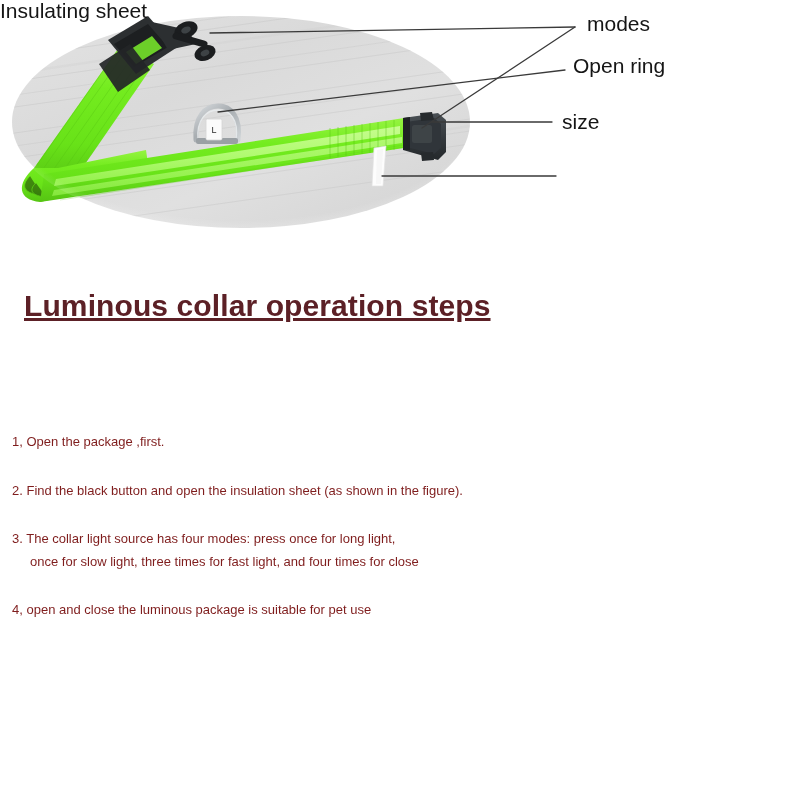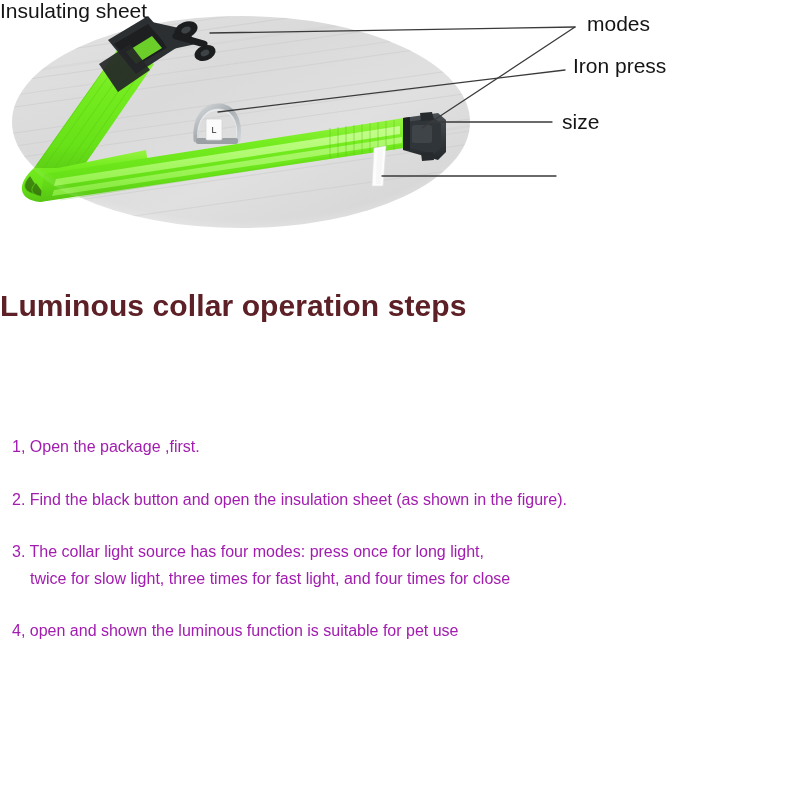--- a/index.html
+++ b/index.html
@@ -229,7 +229,7 @@
 
 <div class="callout" id="label-clasp">modes</div>
 
-<div class="callout" id="label-iron-ring">Iron press</div>
+<div class="callout" id="label-iron-ring">Open ring</div>
 
 <div class="callout" id="label-size">size</div>
 

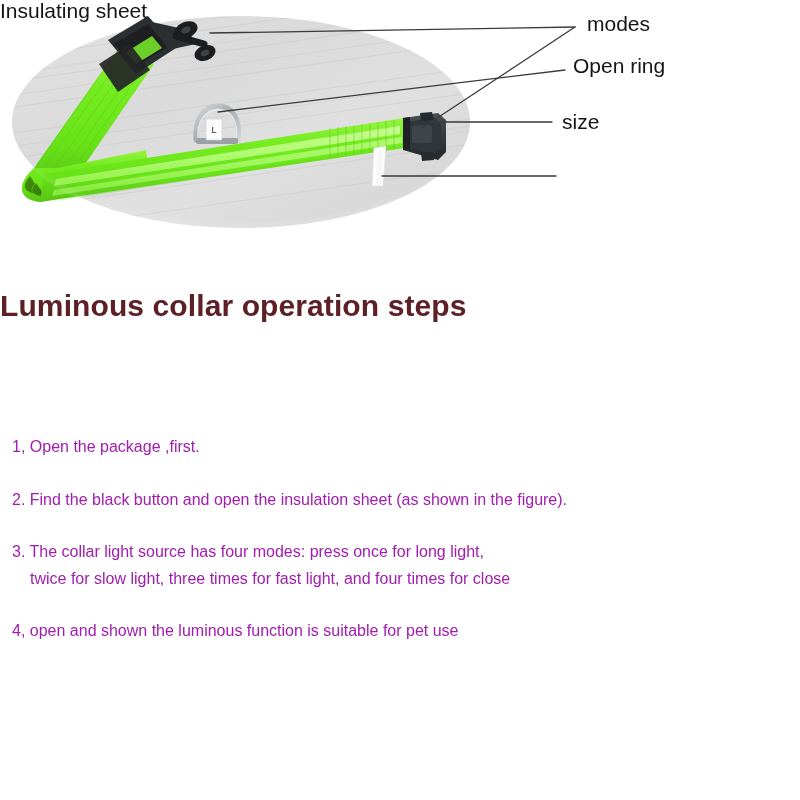--- a/index.html
+++ b/index.html
@@ -40,12 +40,13 @@
   
   #page-title {
     position: absolute;
-    left: 0; top: 269px;
+    left: 24px; top: 269px;
     color: #5c2026;
     font-size: 30px;
     line-height: 1.1;
     letter-spacing: 0.1px;
     white-space: nowrap;
+    text-decoration: underline;
   }
 
   

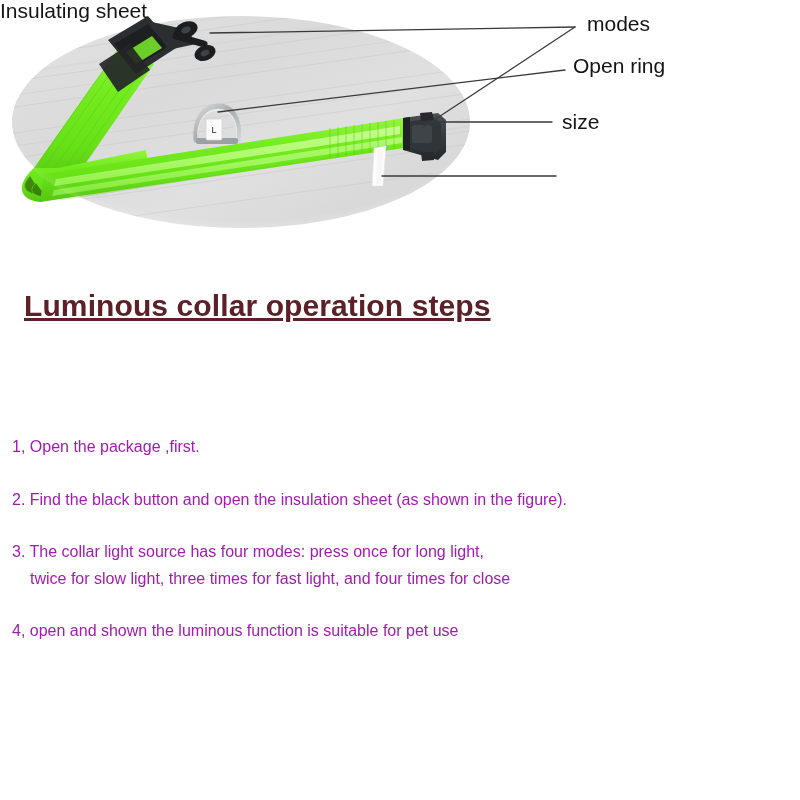--- a/index.html
+++ b/index.html
@@ -56,8 +56,8 @@
     width: 776px;
   }
   .step {
-    color: #a21caf;
-    font-size: 16px;
+    color: #7f1d1d;
+    font-size: 13px;
     line-height: 1.35;
     margin-bottom: 31px;
     white-space: nowrap;

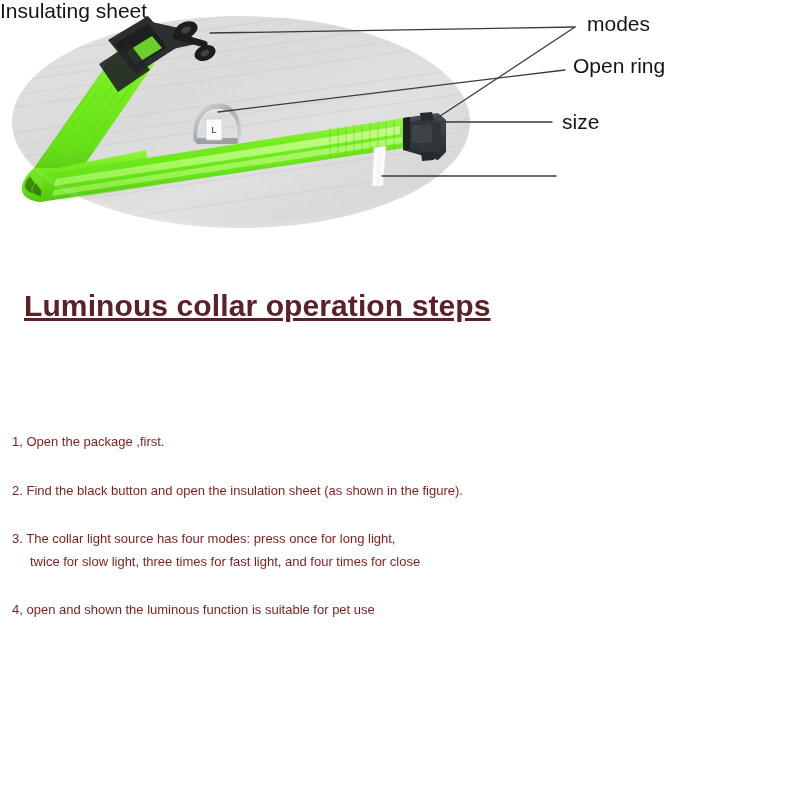--- a/index.html
+++ b/index.html
@@ -250,7 +250,7 @@
 
   <p class="step">
     <span>3. The collar light source has four modes: press once for long light,</span>
-    <span class="cont">twice for slow light, three times for fast light, and four times for close</span>
+    <span class="cont">once for slow light, three times for fast light, and four times for close</span>
   </p>
 
   <p class="step">

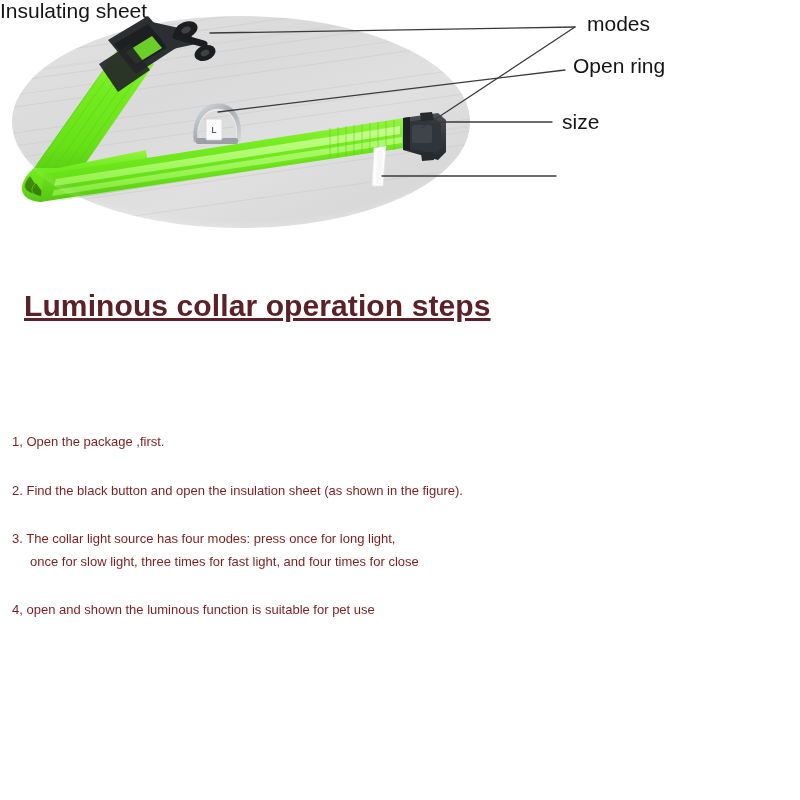--- a/index.html
+++ b/index.html
@@ -254,7 +254,7 @@
   </p>
 
   <p class="step">
-    <span>4, open and shown the luminous function is suitable for pet use</span>
+    <span>4, open and close the luminous package is suitable for pet use</span>
   </p>
 
 </div>

